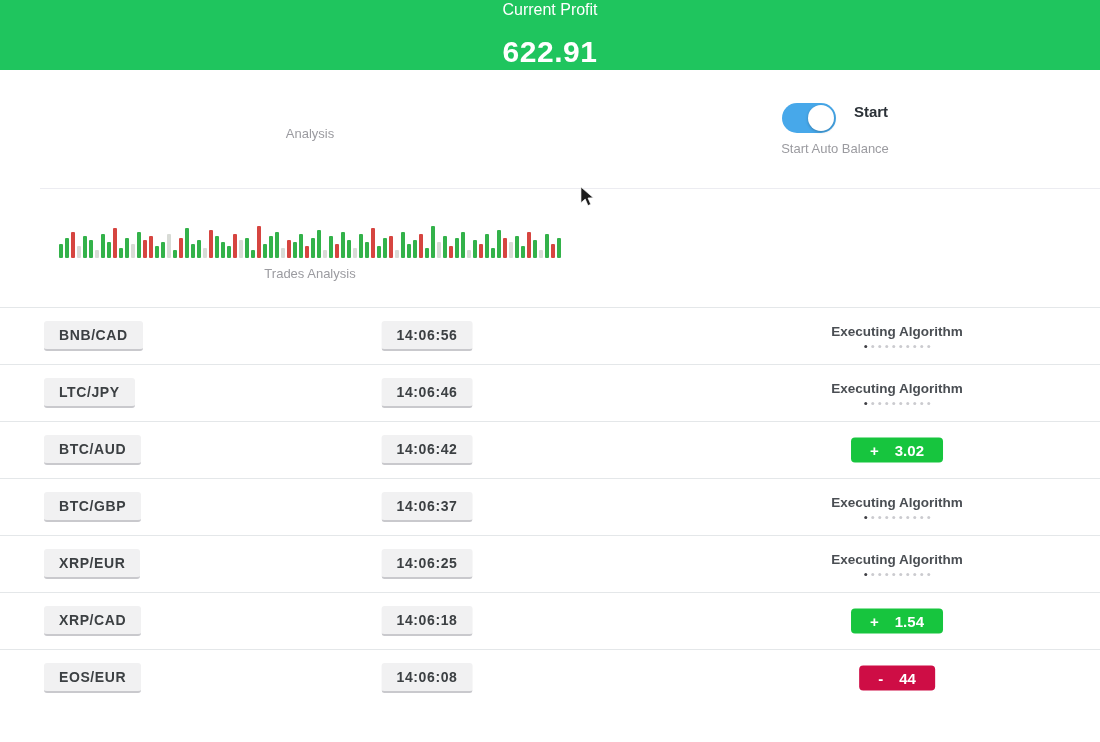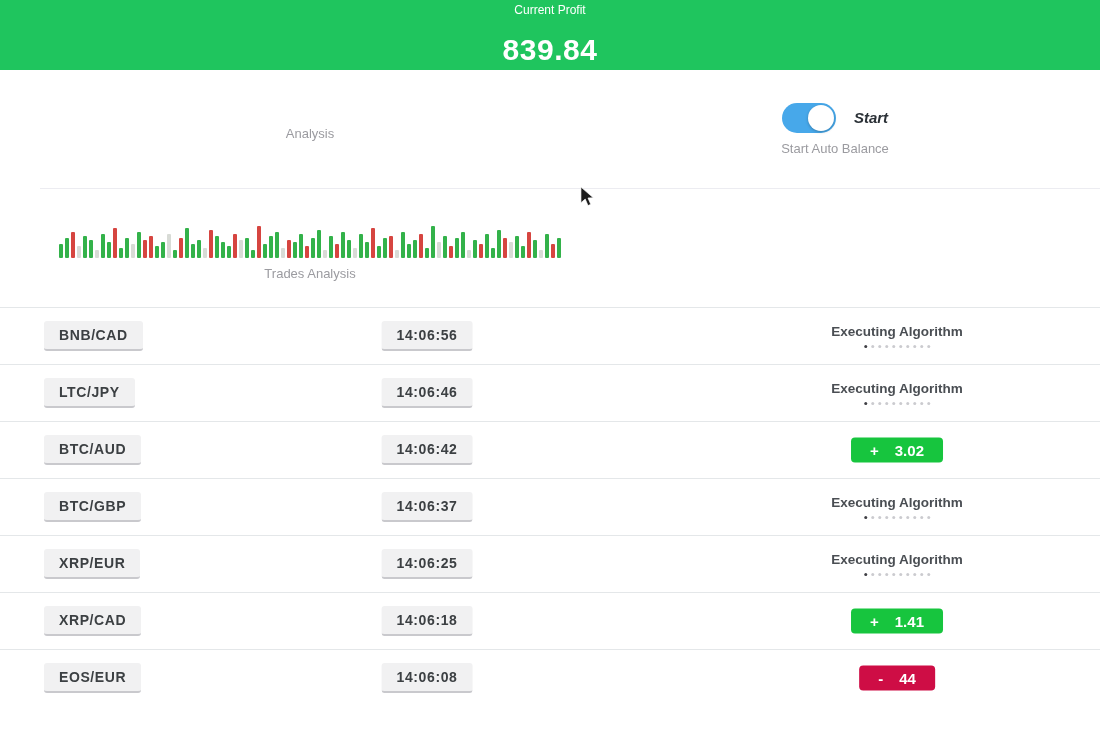--- a/index.html
+++ b/index.html
@@ -16,7 +16,7 @@
   
   .banner { height:70px; background:#1fc55e; display:flex; flex-direction:column;
     align-items:center; justify-content:center; color:#fff; }
-  .banner .banner-label { font-size:12px; margin-bottom:16px; }
+  .banner .banner-label { font-size:16px; margin-bottom:16px; }
   .banner .banner-value { font-size:30px; font-weight:bold; letter-spacing:.5px; }
 
   

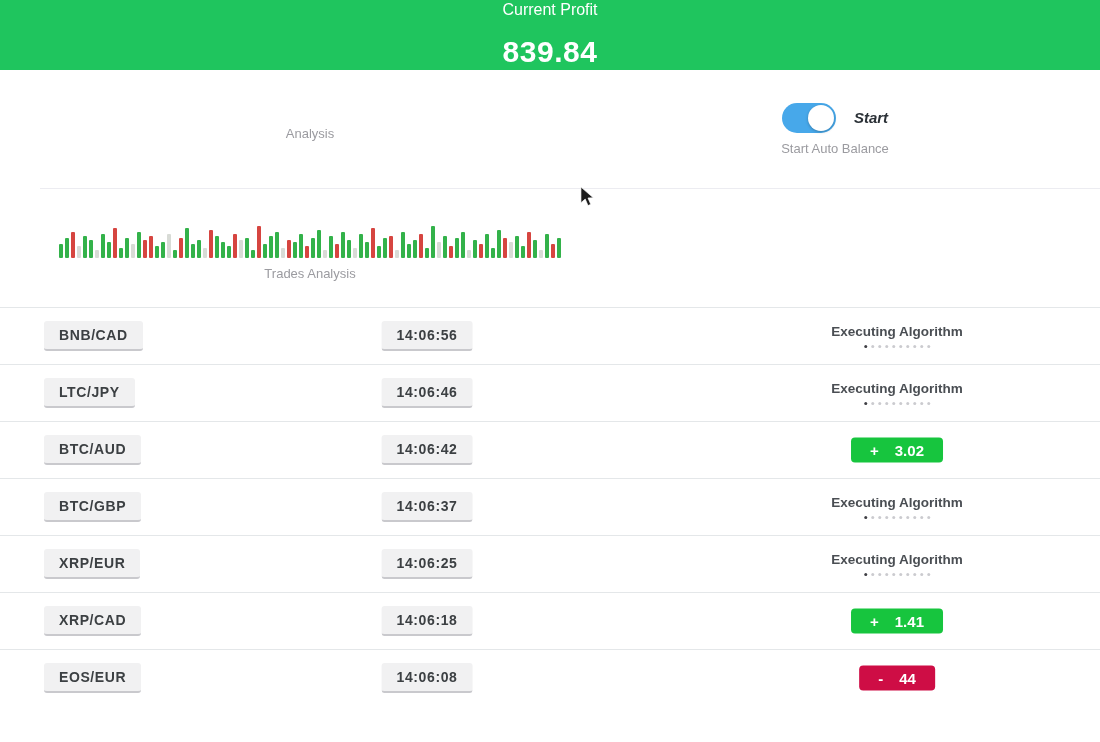--- a/index.html
+++ b/index.html
@@ -73,7 +73,7 @@
 
   <div class="banner">
     <div class="banner-label">Current Profit</div>
-    <div class="banner-value">839.84</div>
+    <div class="banner-value">622.91</div>
   </div>
 
   <div class="stats-row">

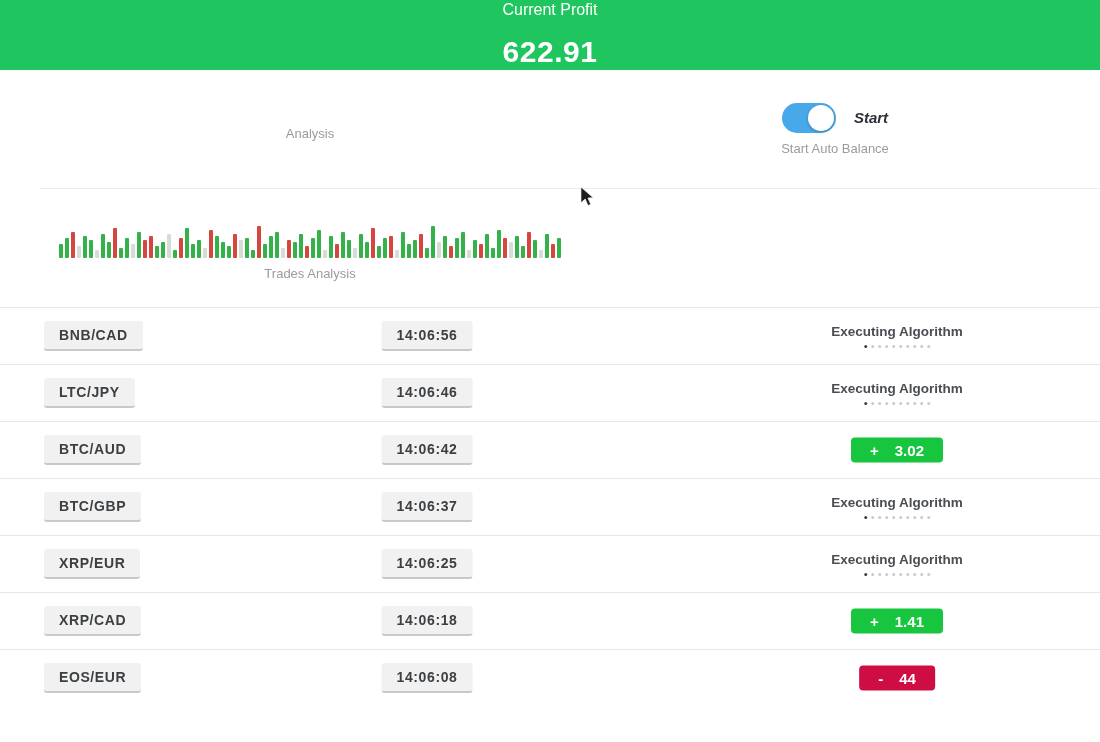--- a/index.html
+++ b/index.html
@@ -28,7 +28,7 @@
   .big-number { font-size:38px; font-weight:bold; color:#2b3137; letter-spacing:1px; }
   .sub-label { font-size:13px; color:#9b9ba0; margin-top:8px; }
 
-  .toggle-line { display:flex; align-items:center; gap:18px;font-style:italic; }
+  .toggle-line { display:flex; align-items:flex-start; gap:18px; }
   .toggle { width:54px; height:30px; border-radius:15px; background:#47a8ea;
     position:relative; cursor:pointer; }
   .toggle .knob { position:absolute; top:2px; right:2px; width:26px; height:26px;

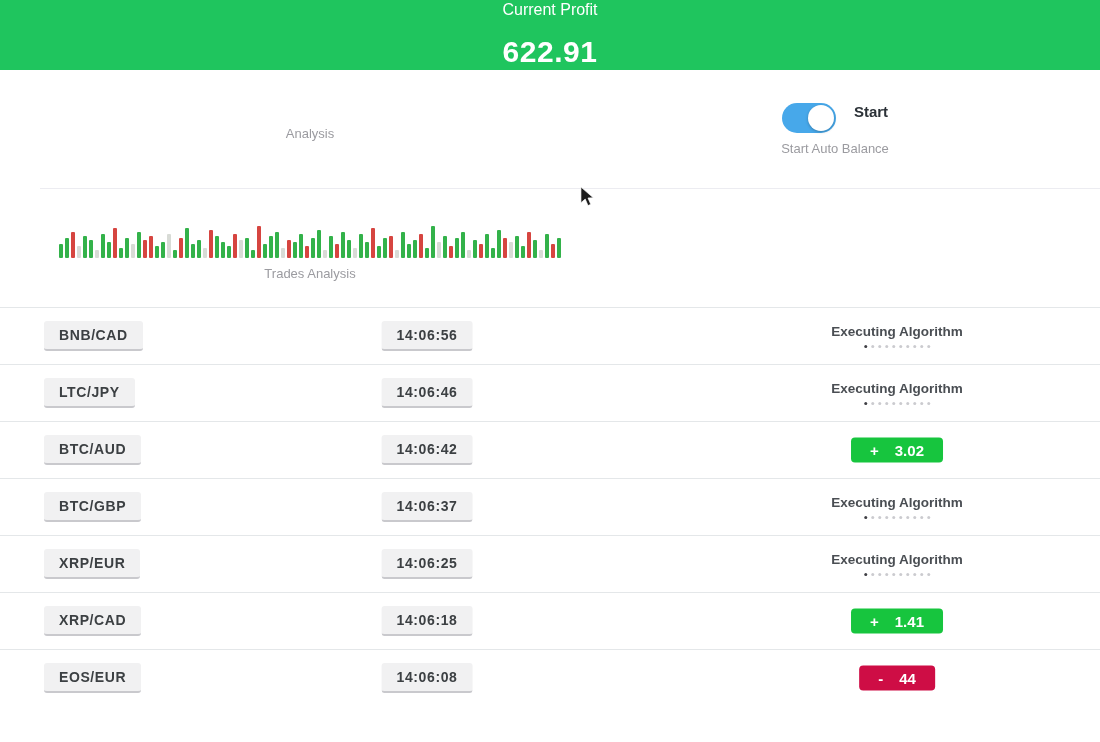--- a/index.html
+++ b/index.html
@@ -284,7 +284,7 @@
       <span class="status">
         <span class="pl-badge profit">
           <span>+</span>
-          <span>1.41</span>
+          <span>1.54</span>
         </span>
       </span>
     </div>

